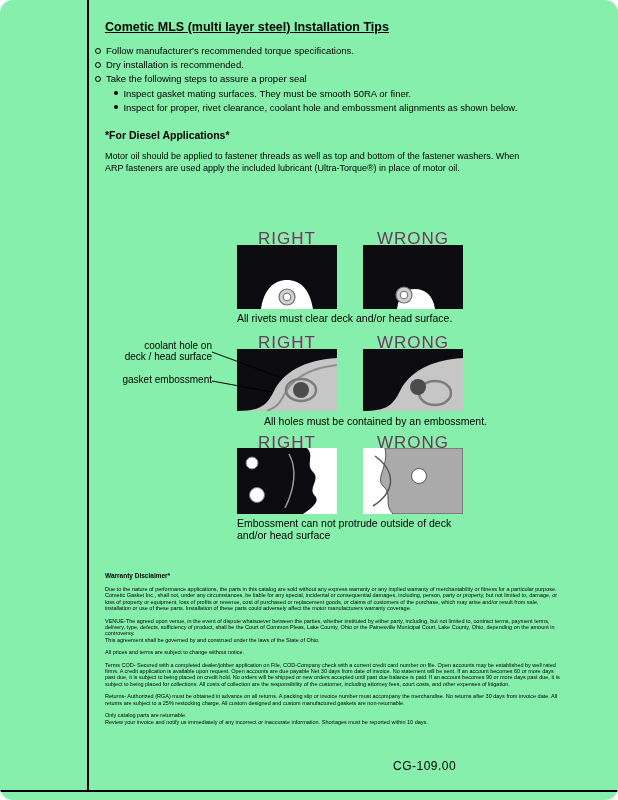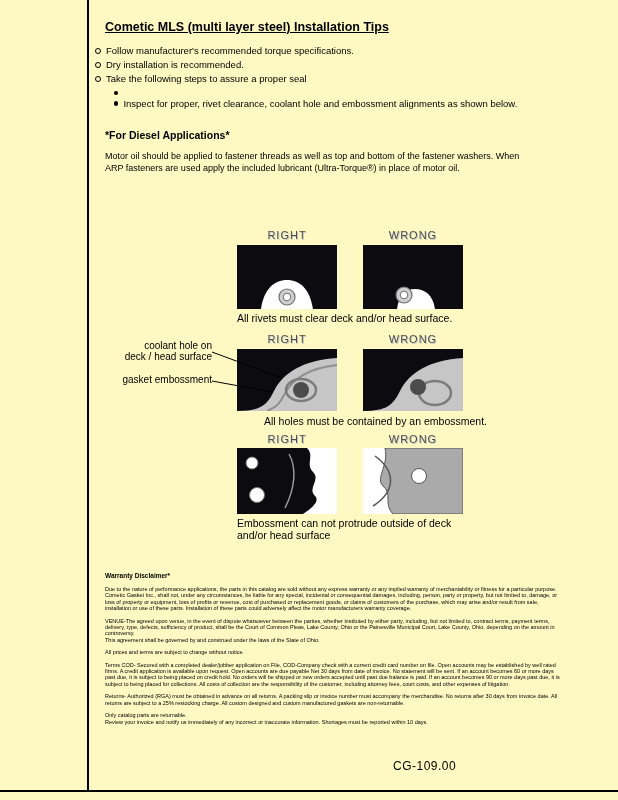--- a/index.html
+++ b/index.html
@@ -3,8 +3,8 @@
 <meta charset="utf-8">
 <style>
   html,body{margin:0;padding:0;background:#ffffff;}
-  .page{position:relative;width:618px;height:800px;background:#fef9c3;color:#000;
-        font-family:"Liberation Sans","DejaVu Sans",sans-serif;overflow:hidden;}
+  .page{position:relative;width:618px;height:800px;background:#86efac;color:#000;
+        font-family:"Liberation Sans","DejaVu Sans",sans-serif;overflow:hidden;border-radius:13px;}
   .rule-left{position:absolute;left:87px;top:0;width:2px;height:792px;background:#000;}
   .rule-bottom{position:absolute;left:0;top:790px;width:618px;height:2px;background:#000;}
 

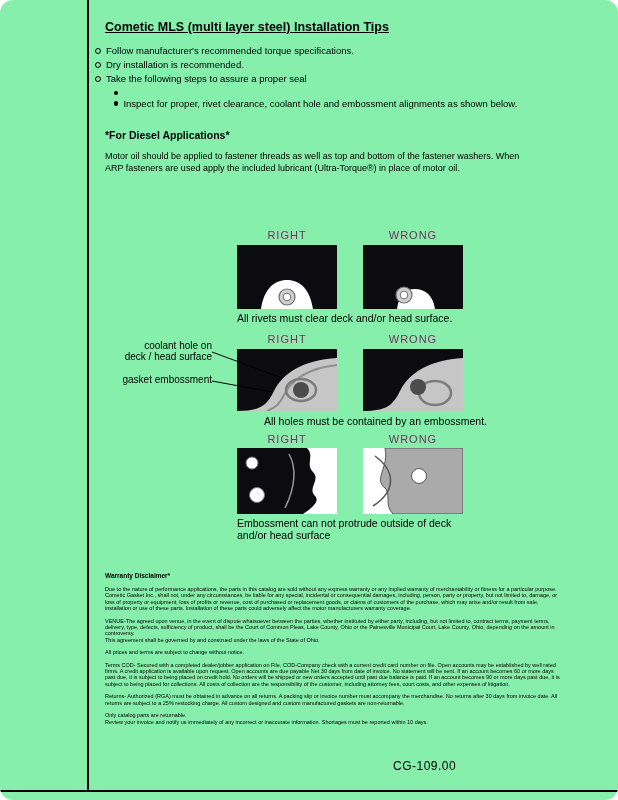--- a/index.html
+++ b/index.html
@@ -70,6 +70,7 @@
     </div>
     <div class="tip sub">
       <span class="glyph dot"></span>
+      <span>Inspect gasket mating surfaces.  They must be smooth 50RA or finer.</span>
     </div>
     <div class="tip sub">
       <span class="glyph dot"></span>

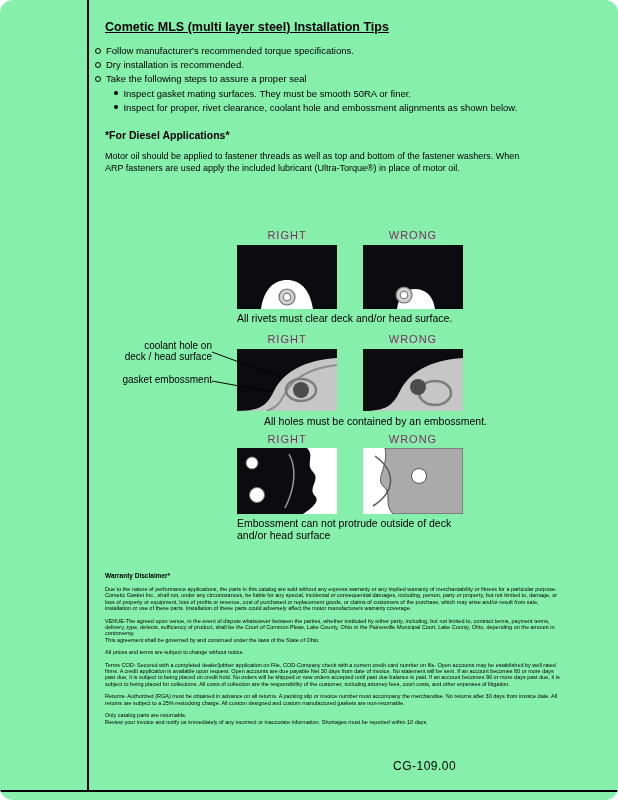--- a/index.html
+++ b/index.html
@@ -22,7 +22,7 @@
   .diesel h2{font-size:10.5px;font-weight:bold;margin:12px 0 9px 0;}
   .diesel p{font-size:9px;line-height:12px;margin:0 0 11px 0;}
 
-  .lbl{position:absolute;width:100px;text-align:center;font-size:11px;letter-spacing:1px;
+  .lbl{position:absolute;width:100px;text-align:center;font-size:17px;letter-spacing:1px;
        color:#4d4d4d;text-shadow:1px 1px 0 #c9c9c9;}
   .colL{left:237px;} .colR{left:363px;}
   .lr1{top:229px;} .lr2{top:333px;} .lr3{top:433px;}

